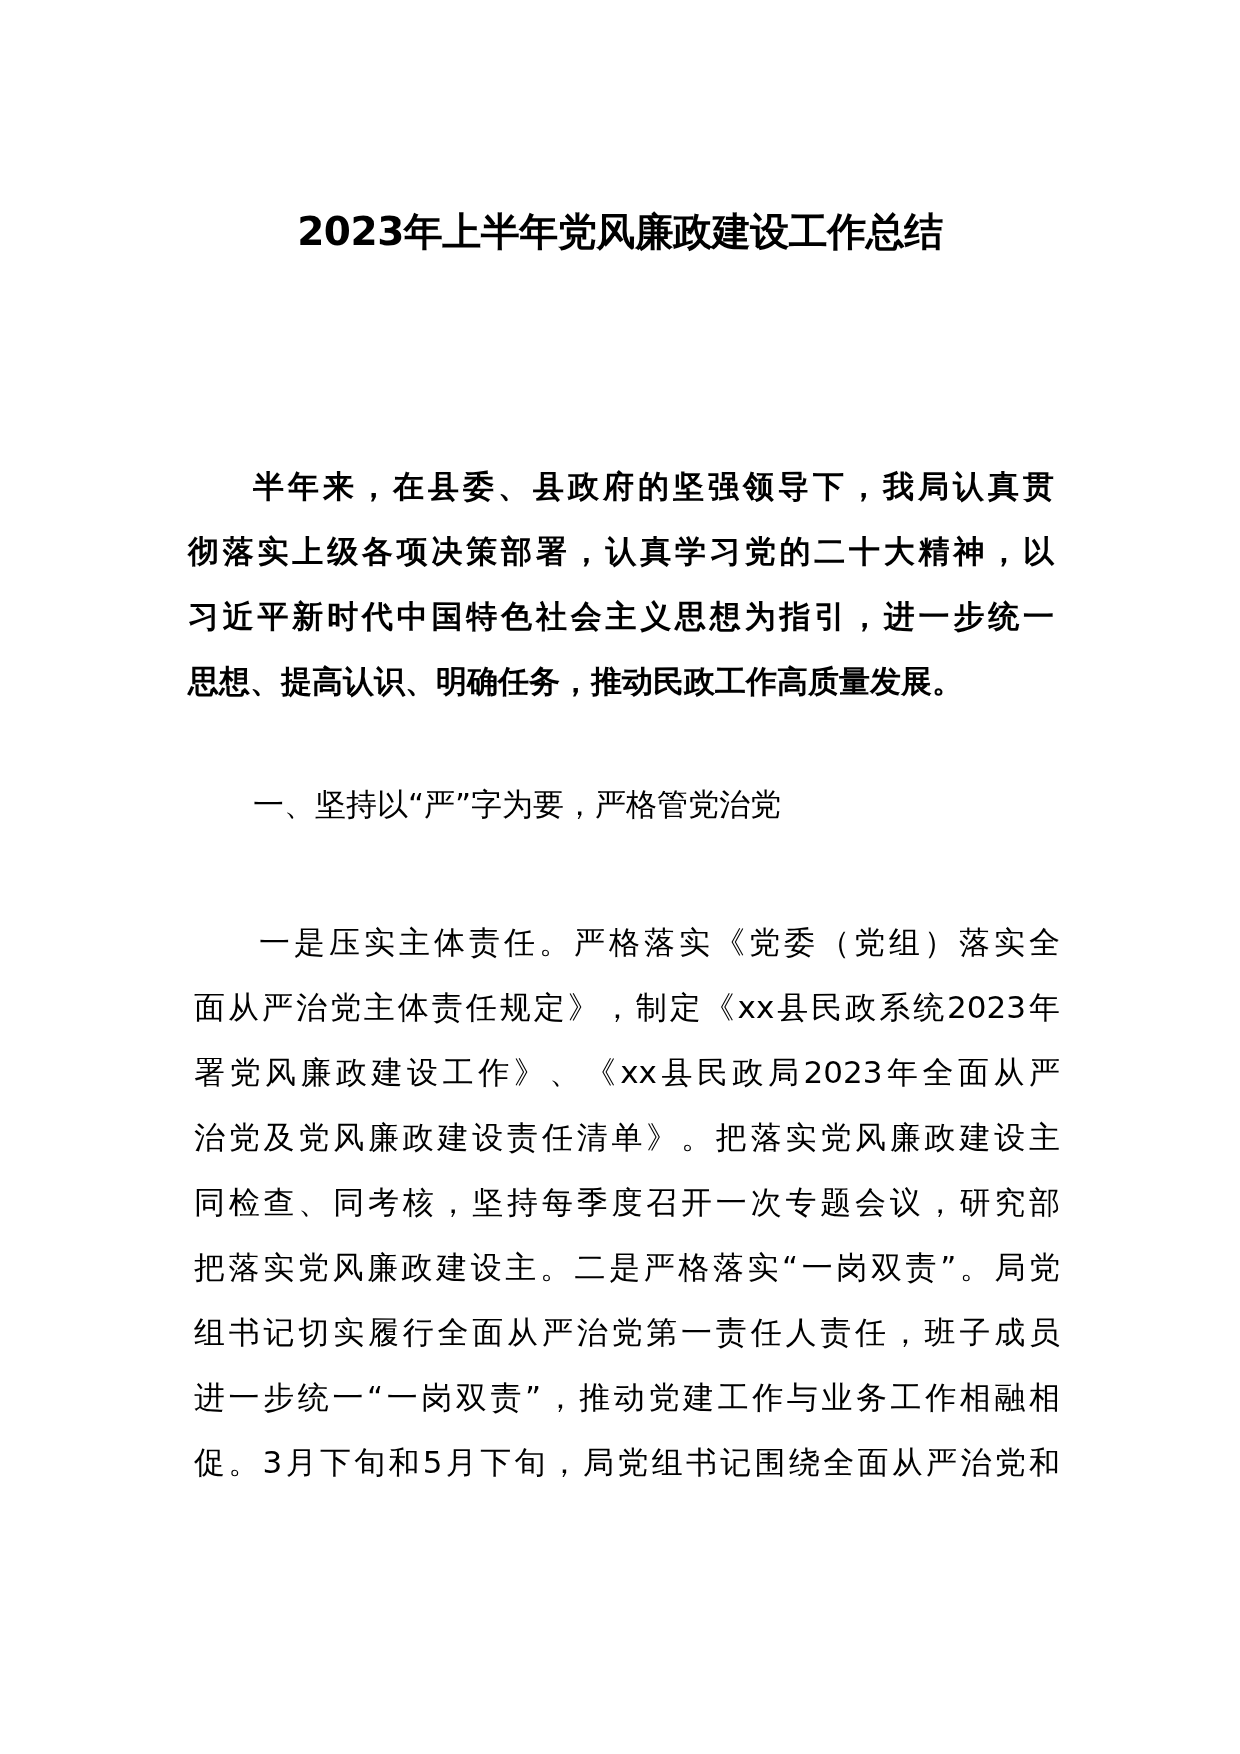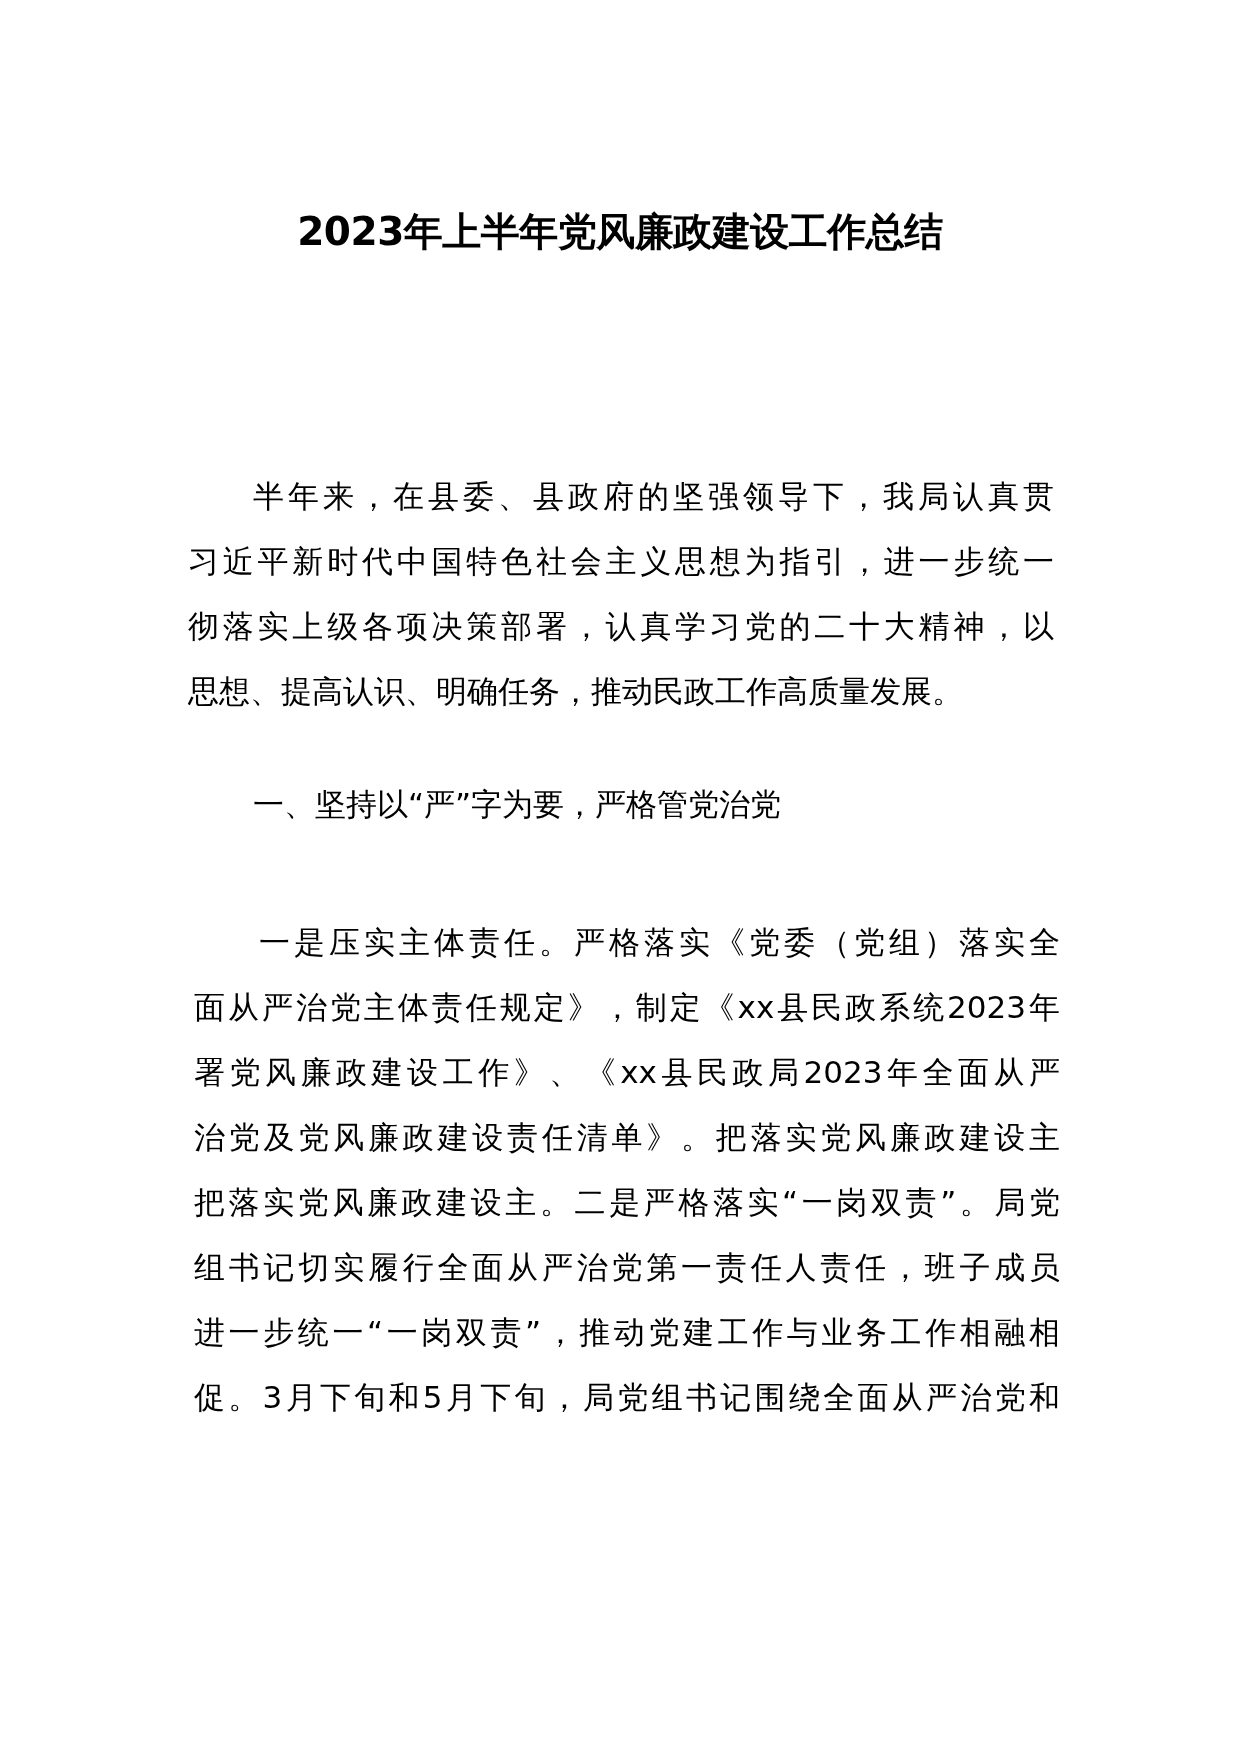--- a/index.html
+++ b/index.html
@@ -57,7 +57,7 @@
     .indent {
       padding-left: 65px;
     }
-    #para-intro { top: 464px; }
+    #para-intro { top: 454px; font-weight: bold; }
     #heading-1 { top: 772px; }
     #para-1 { top: 910px; margin-left: 6px; }
   </style>

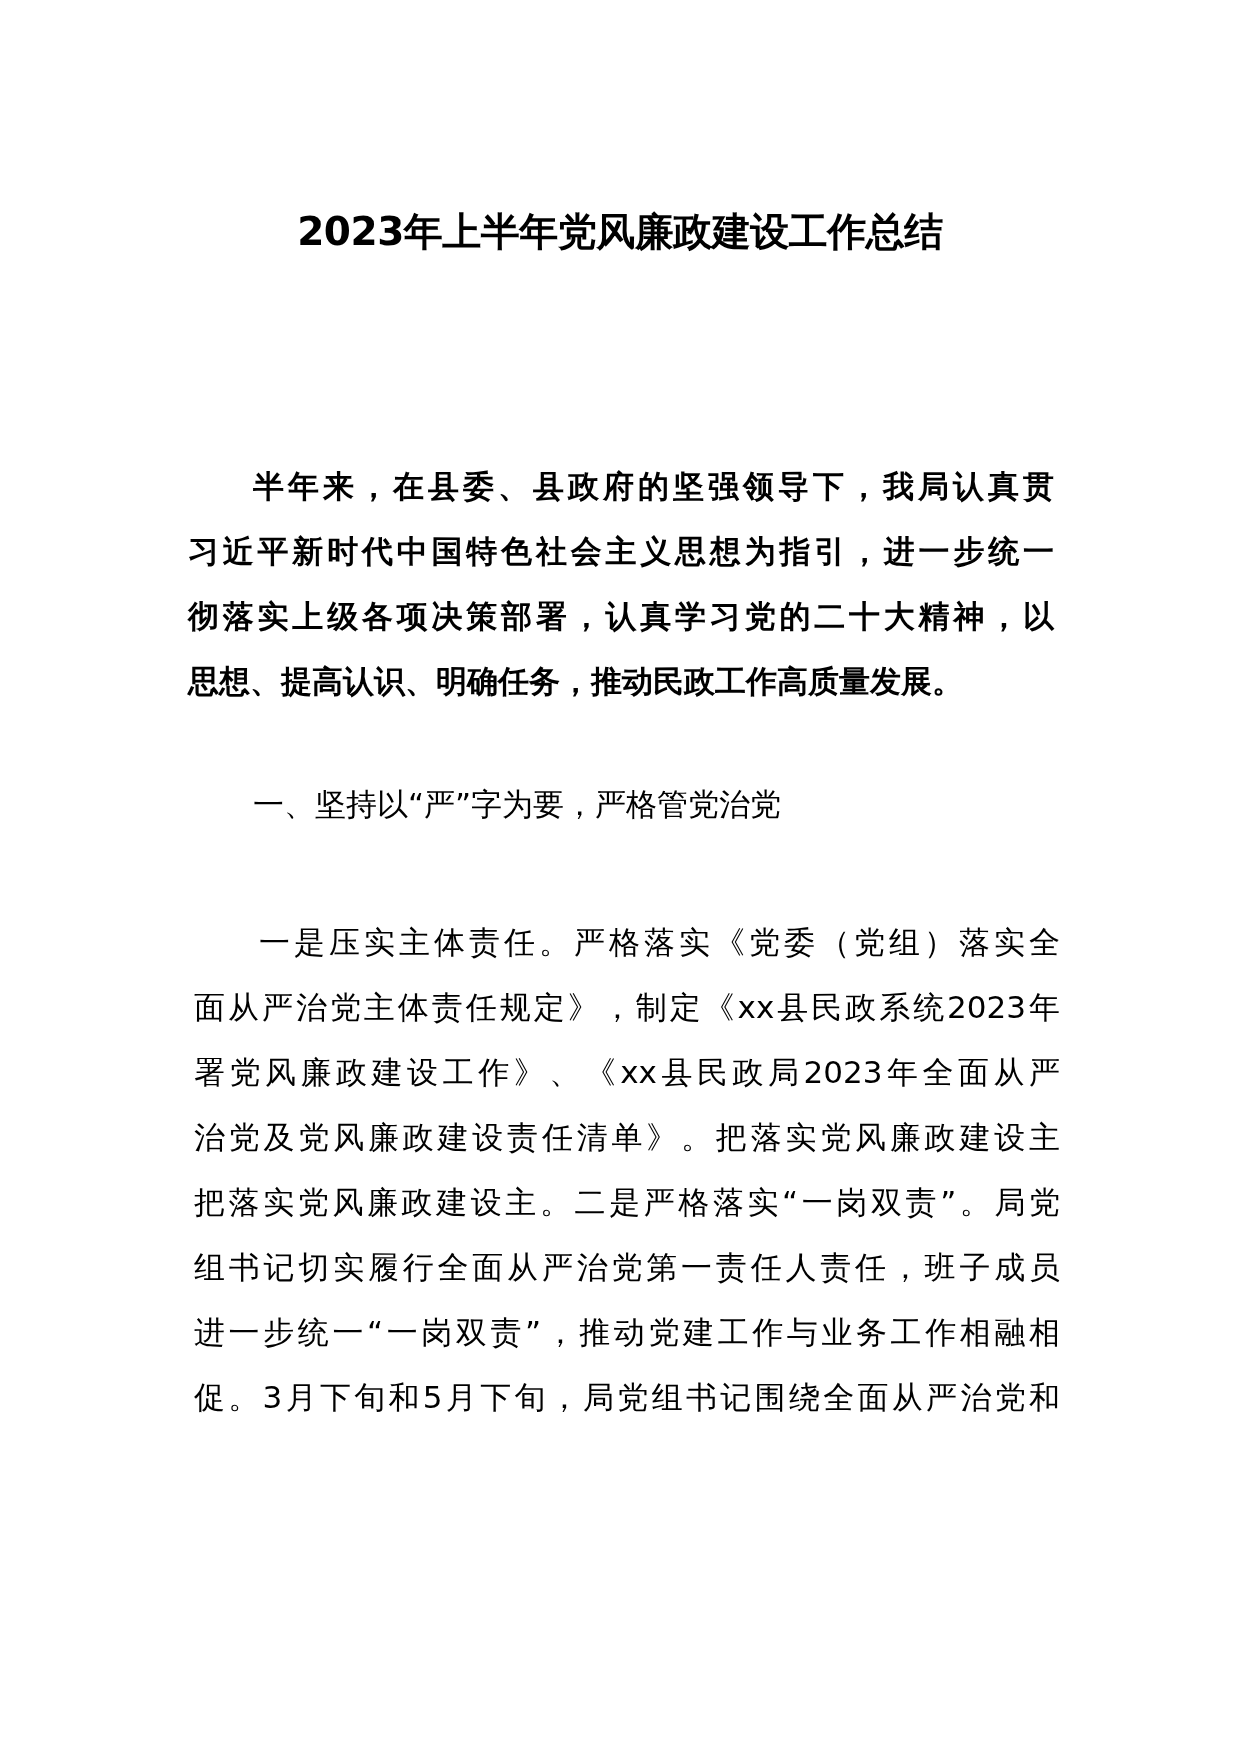--- a/index.html
+++ b/index.html
@@ -70,8 +70,8 @@
 
   <div class="body-text" id="para-intro">
     <span class="line indent">半年来，在县委、县政府的坚强领导下，我局认真贯</span>
+    <span class="line">彻落实上级各项决策部署，认真学习党的二十大精神，以</span>
     <span class="line">习近平新时代中国特色社会主义思想为指引，进一步统一</span>
-    <span class="line">彻落实上级各项决策部署，认真学习党的二十大精神，以</span>
     <span class="line last">思想、提高认识、明确任务，推动民政工作高质量发展。</span>
   </div>
 

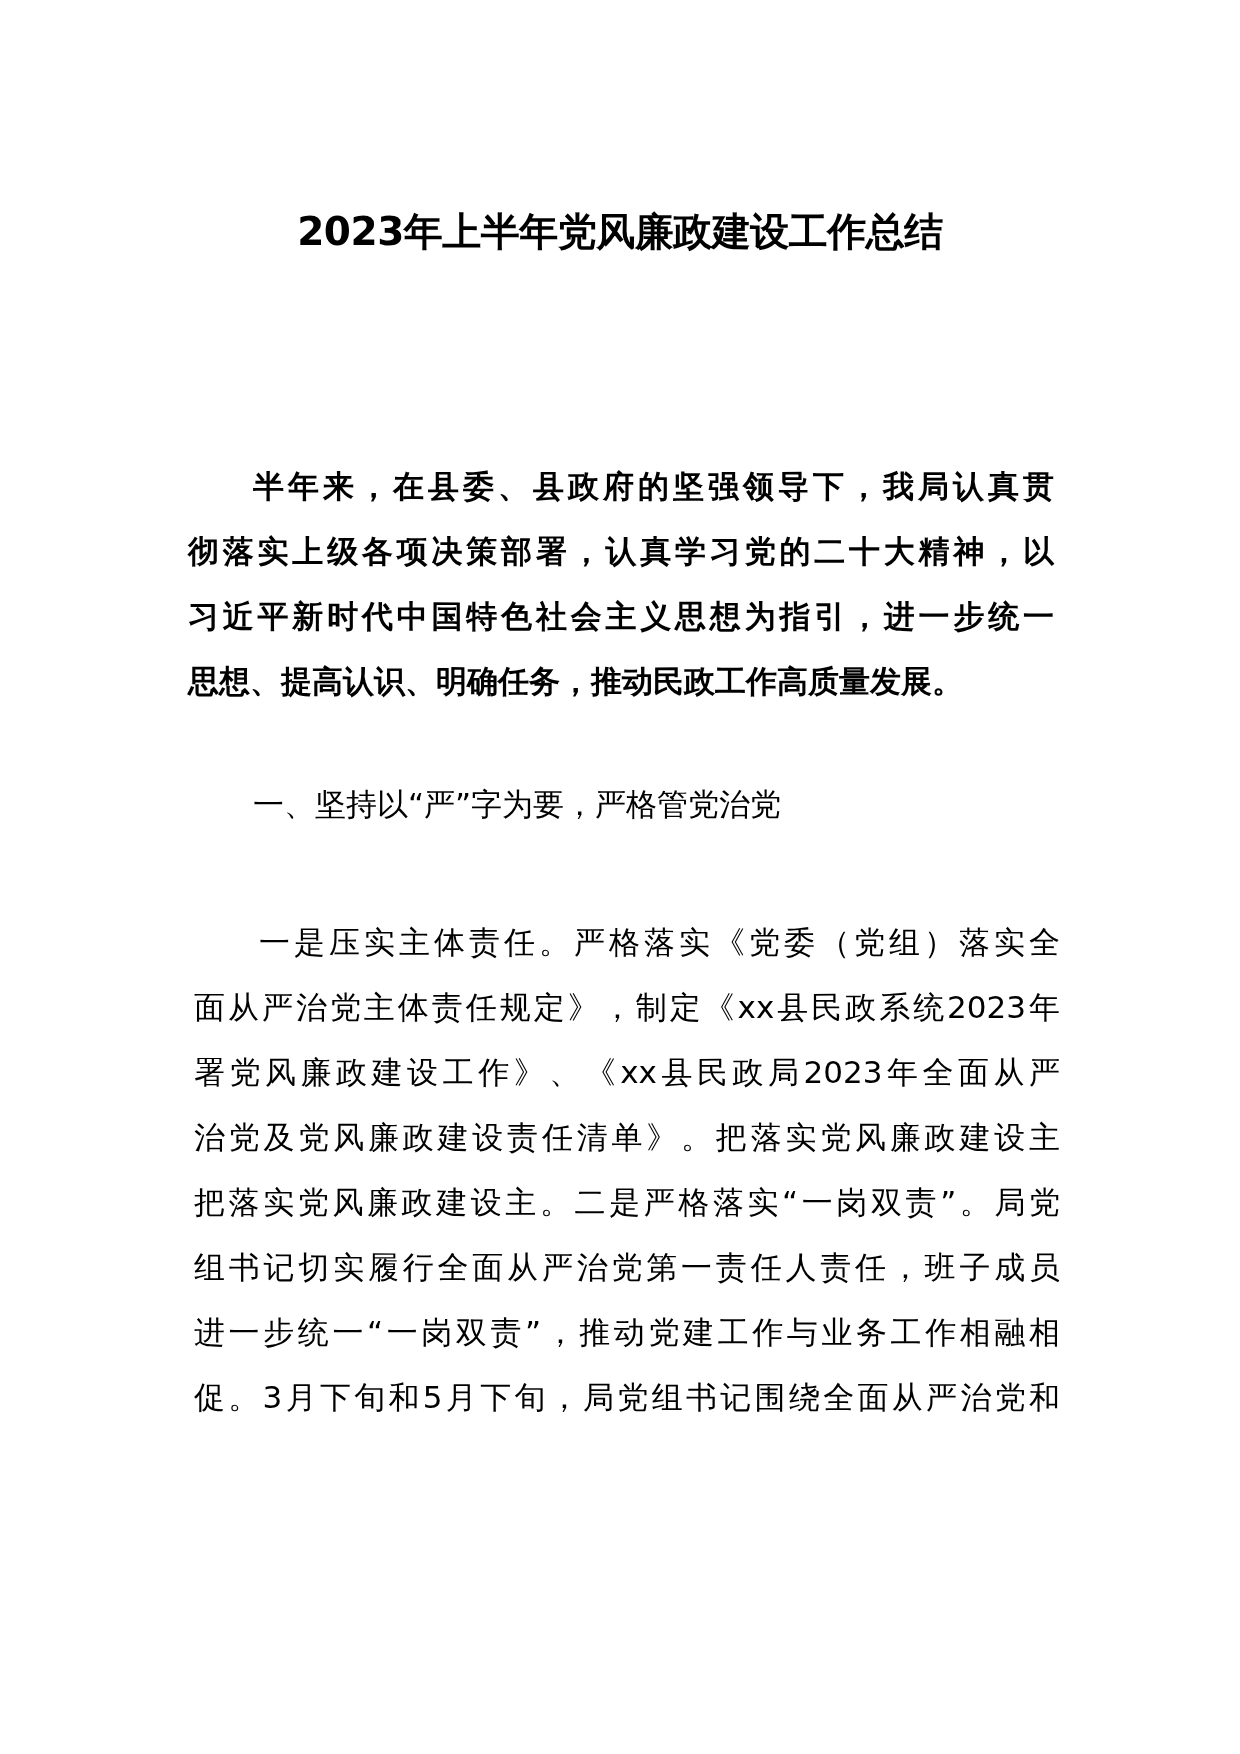--- a/index.html
+++ b/index.html
@@ -84,6 +84,7 @@
     <span class="line">面从严治党主体责任规定》，制定《xx县民政系统2023年</span>
     <span class="line">署党风廉政建设工作》、《xx县民政局2023年全面从严</span>
     <span class="line">治党及党风廉政建设责任清单》。把落实党风廉政建设主</span>
+    <span class="line">同检查、同考核，坚持每季度召开一次专题会议，研究部</span>
     <span class="line">把落实党风廉政建设主。二是严格落实“一岗双责”。局党</span>
     <span class="line">组书记切实履行全面从严治党第一责任人责任，班子成员</span>
     <span class="line">进一步统一“一岗双责”，推动党建工作与业务工作相融相</span>

